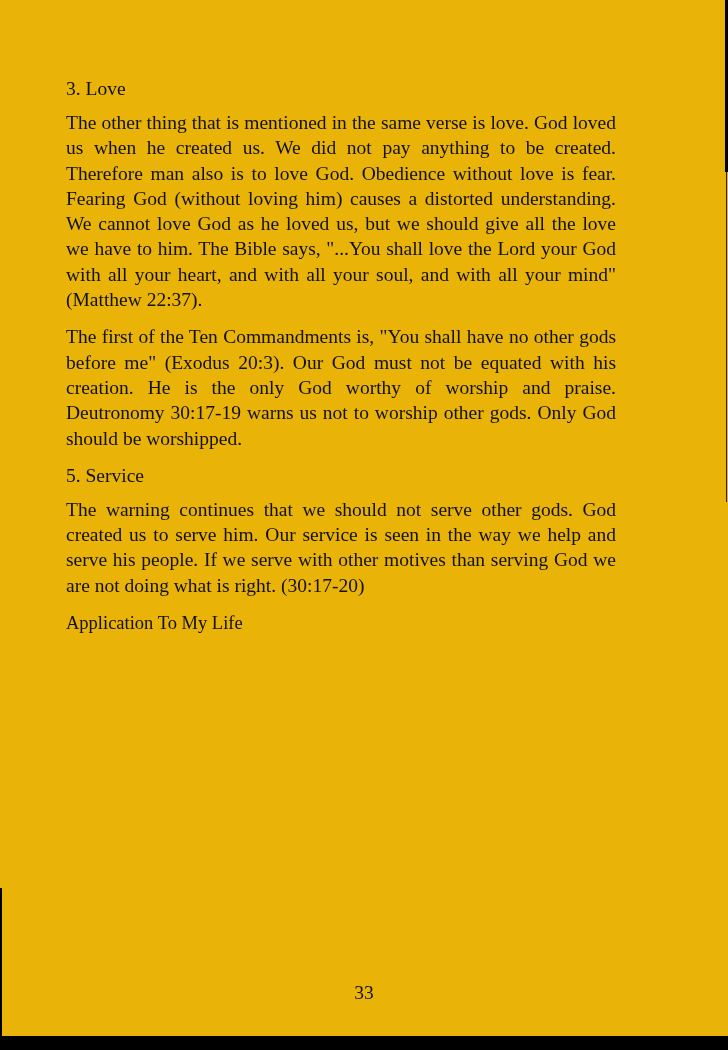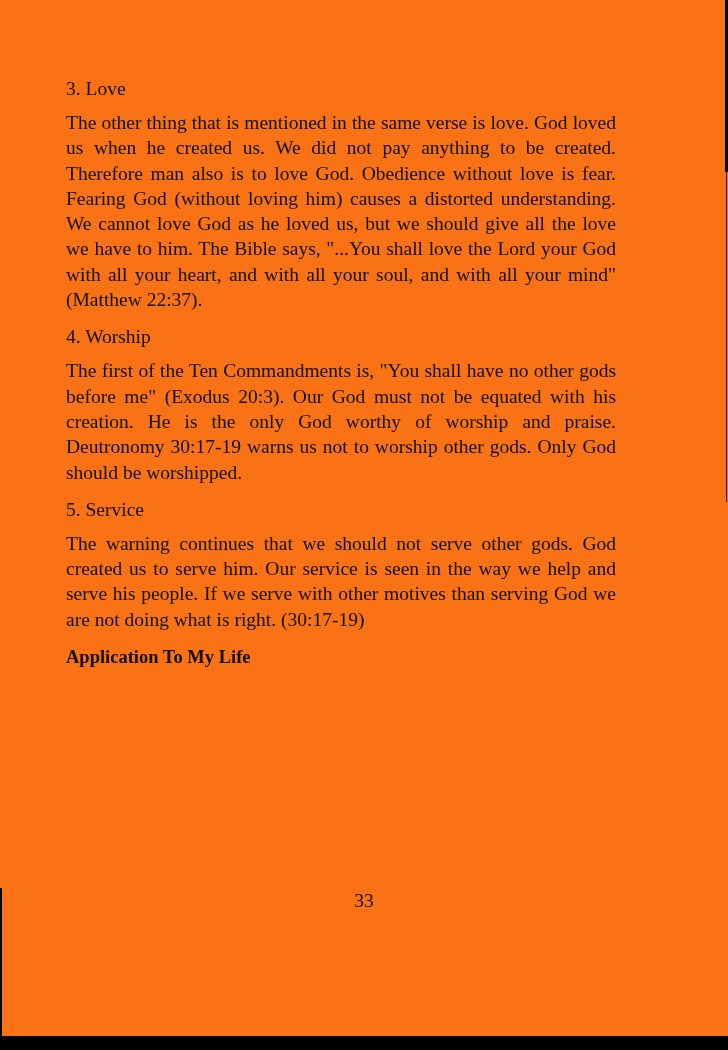--- a/index.html
+++ b/index.html
@@ -21,7 +21,7 @@
       top: 0;
       width: 728px;
       height: 1050px;
-      background: #f97316;
+      background: #eab308;
     }
     
     .edge-right-thick {

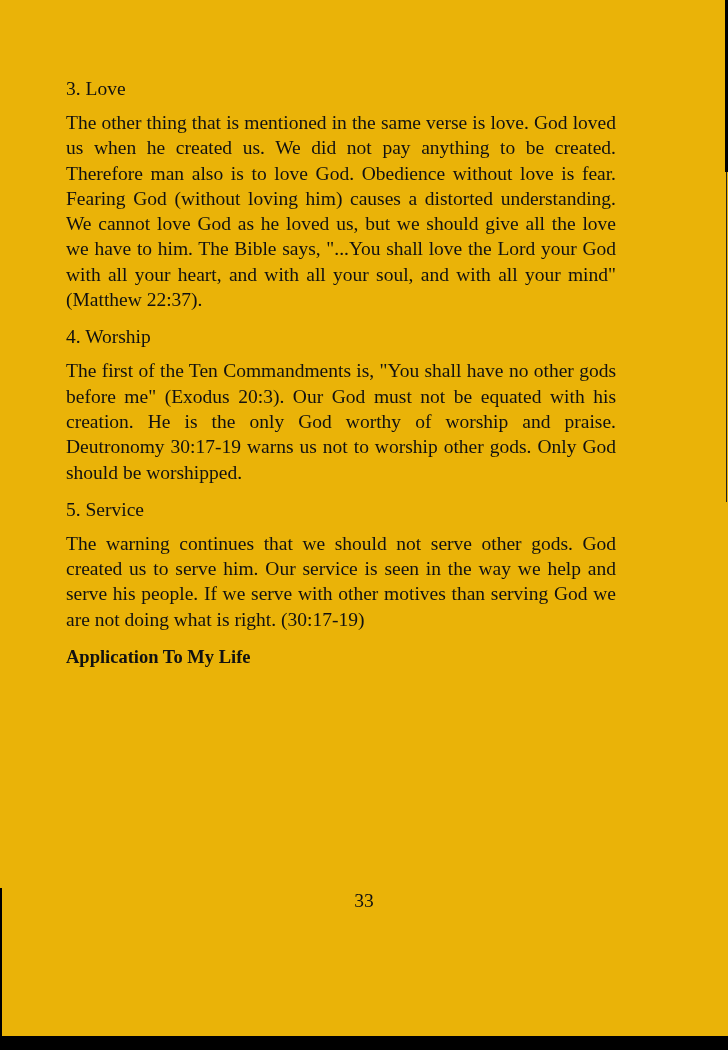--- a/index.html
+++ b/index.html
@@ -107,7 +107,6 @@
     </section>
 
     <section>
-      <h3 class="heading">4. Worship</h3>
       <p class="para last-left">The first of the Ten Commandments is, "You shall have no other gods before me" (Exodus 20:3). Our God must not be equated with his creation. He is the only God worthy of worship and praise. Deutronomy 30:17-19 warns us not to worship other gods. Only God should be worshipped.</p>
     </section>
 

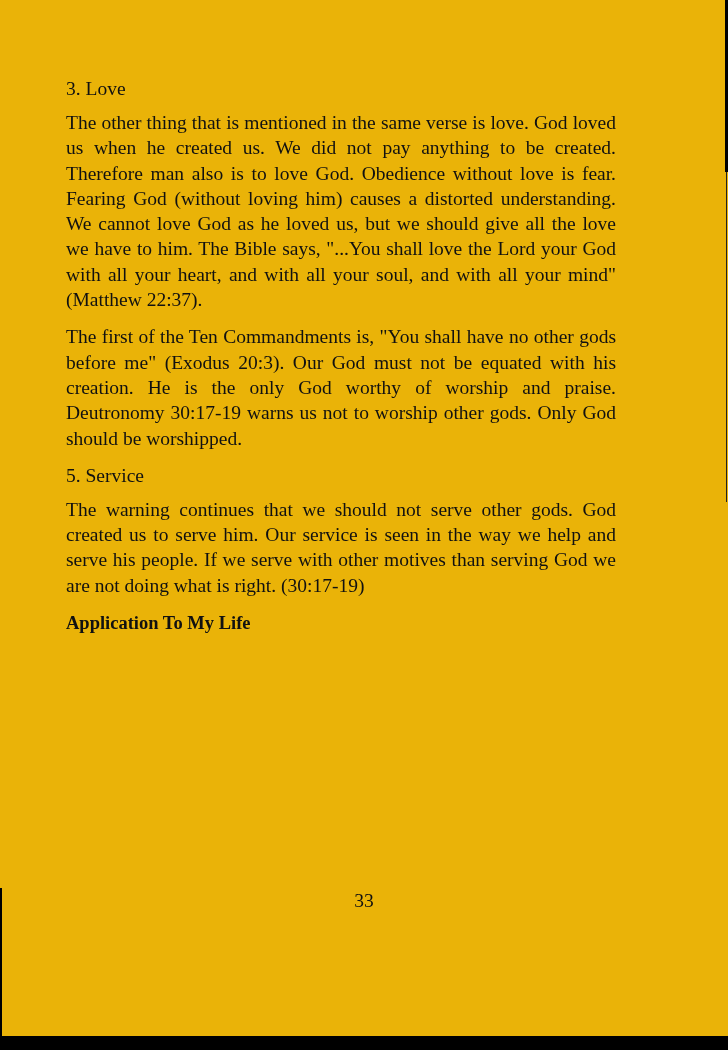--- a/index.html
+++ b/index.html
@@ -112,7 +112,7 @@
 
     <section>
       <h3 class="heading">5. Service</h3>
-      <p class="para last-left">The warning continues that we should not serve other gods. God created us to serve him. Our service is seen in the way we help and serve his people. If we serve with other motives than serving God we are not doing what is right. (30:17-19)</p>
+      <p class="para last-left">The warning continues that we should not serve other gods. God created us to serve him. Our service is seen in the way we help and serve his people. If we serve with other motives than serving God we are not doing what is right. (30:17-20)</p>
     </section>
 
     <section>

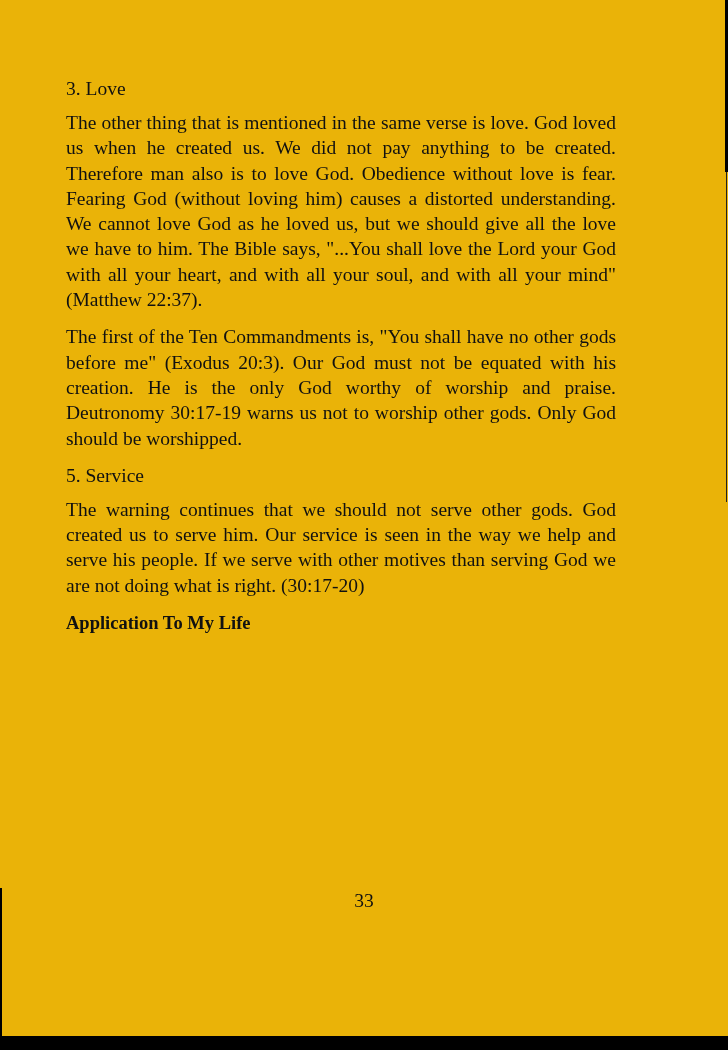--- a/index.html
+++ b/index.html
@@ -69,7 +69,7 @@
       font-weight: normal;
     }
     .heading.bold {
-      font-weight: bold;
+      font-weight: normal;
       font-size: 18.5px;
     }
     .para {

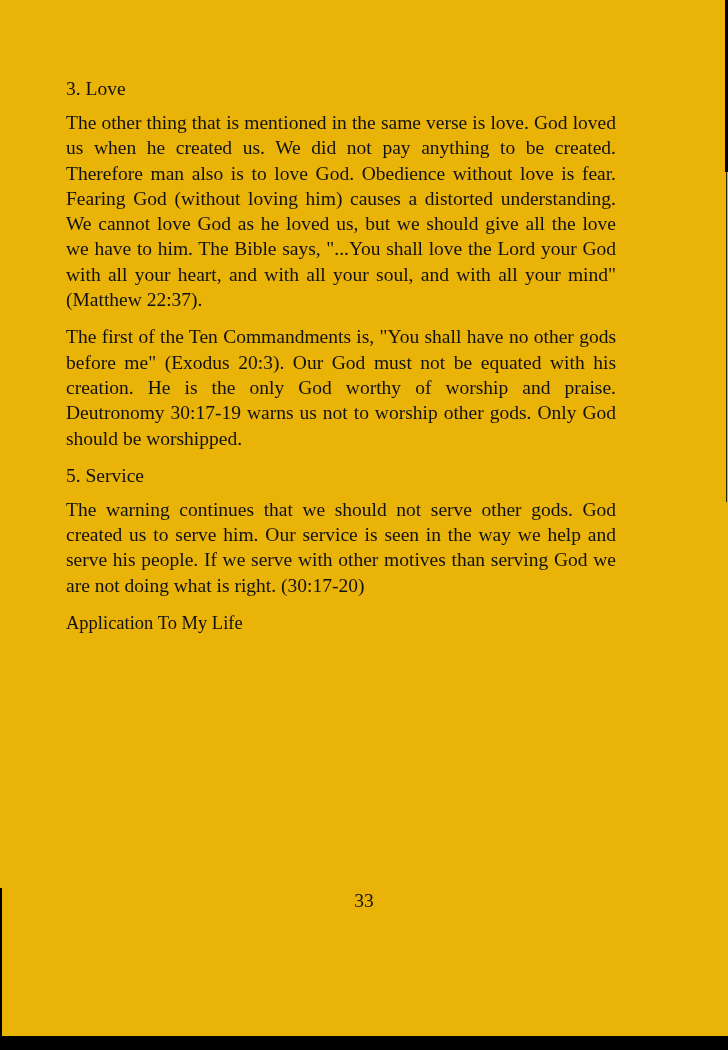--- a/index.html
+++ b/index.html
@@ -85,7 +85,7 @@
       position: absolute;
       left: 0;
       width: 728px;
-      top: 888px;
+      top: 980px;
       text-align: center;
       font-size: 19.5px;
       line-height: 26px;

